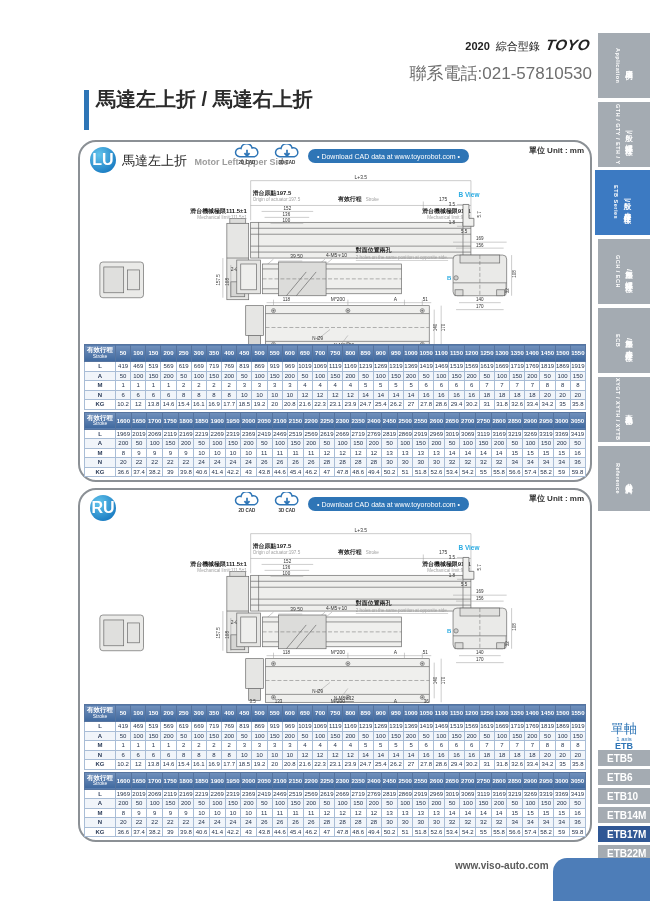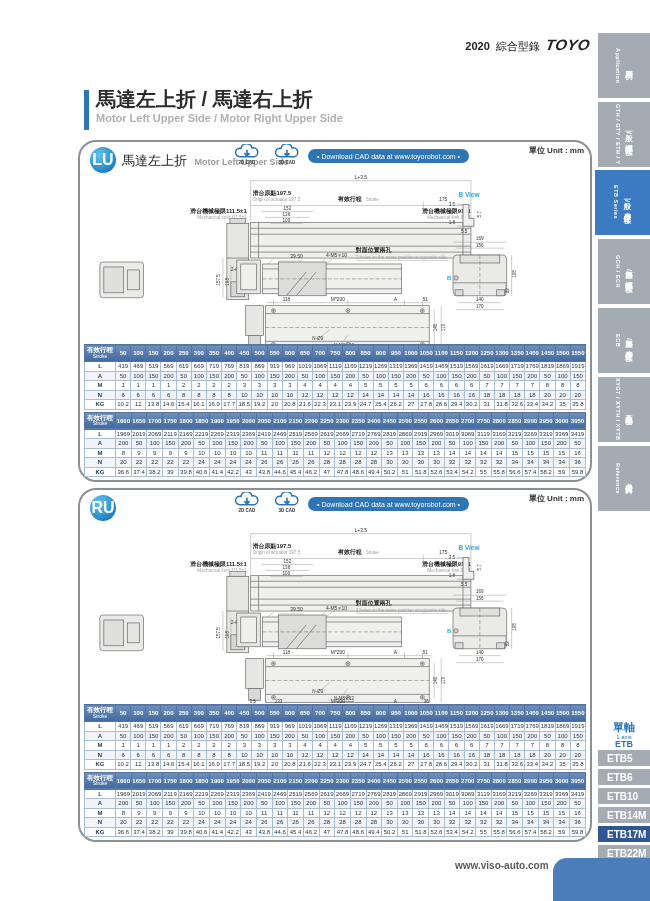--- a/index.html
+++ b/index.html
@@ -82,6 +82,7 @@
     <span>綜合型錄</span>
     <span class="toyo">TOYO</span>
   </div>
+  <div class="phone">聯系電話:021-57810530</div>
 
   <div class="titleblock">
     <div class="bar"></div>

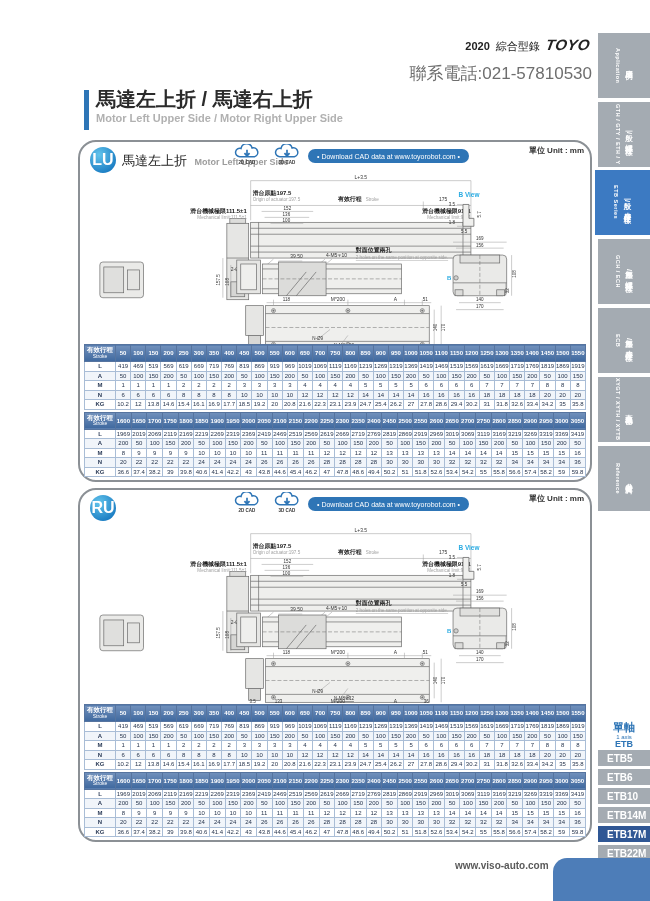--- a/index.html
+++ b/index.html
@@ -87,7 +87,6 @@
   <div class="titleblock">
     <div class="bar"></div>
     <div class="zh">馬達左上折 / 馬達右上折</div>
-    <div class="en">Motor Left Upper Side / Motor Right Upper Side</div>
   </div>
 
   <div class="side-tab" style="top:33px">

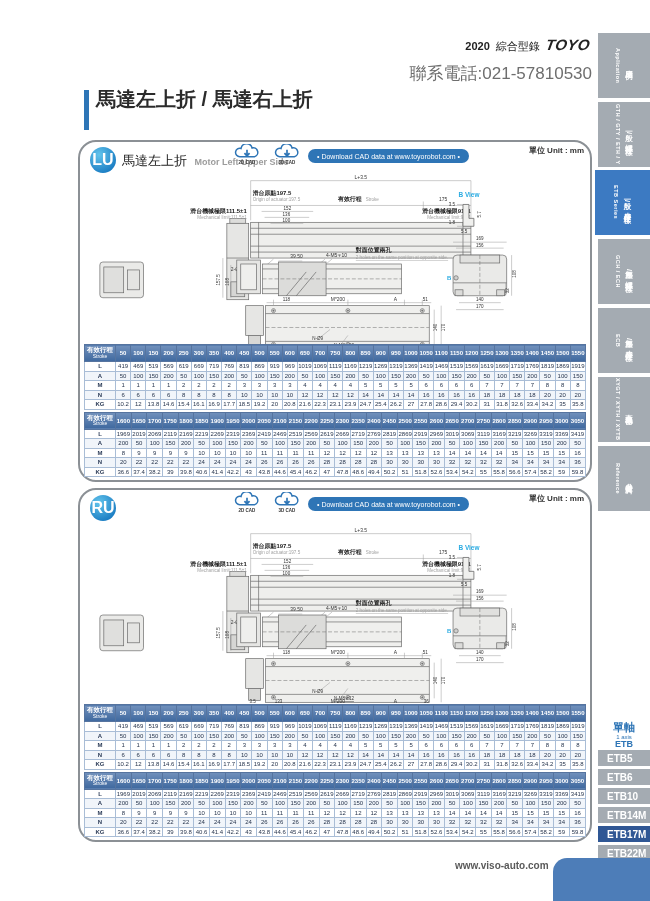--- a/index.html
+++ b/index.html
@@ -22,7 +22,7 @@
   .side-tab .vzh{writing-mode:vertical-rl;font-size:7.5px;font-weight:bold;letter-spacing:1px;}
   
   .etb-head{position:absolute;left:598px;top:722px;width:52px;text-align:center;color:#2e75b6;line-height:1.05;}
-  .etb-head .h1{font-size:11px;font-weight:bold;}
+  .etb-head .h1{font-size:13px;font-weight:normal;}
   .etb-head .h2{font-size:6px;}
   .etb-head .h3{font-size:9px;font-weight:bold;}
   .etb-item{position:absolute;left:598px;width:52px;height:16px;background:#a4abb2;color:#fff;

